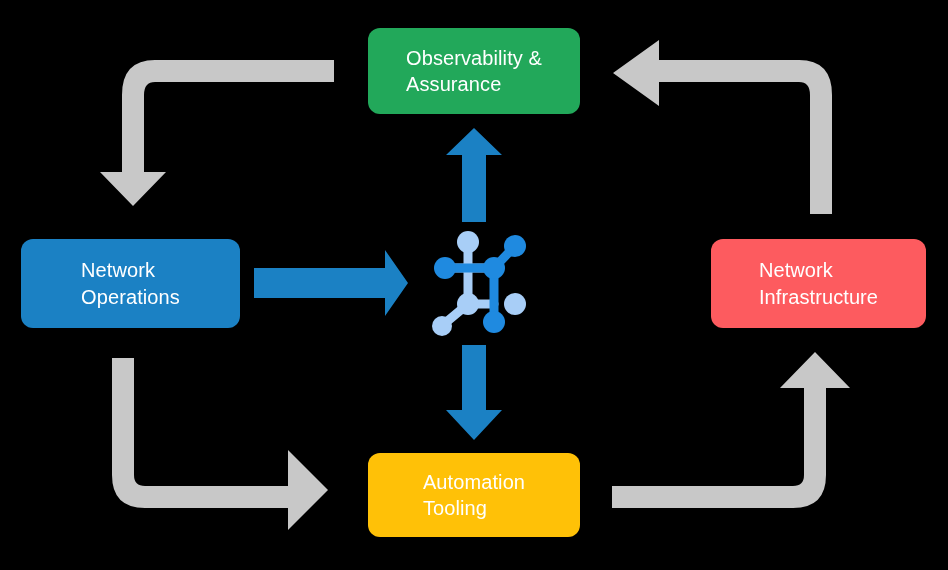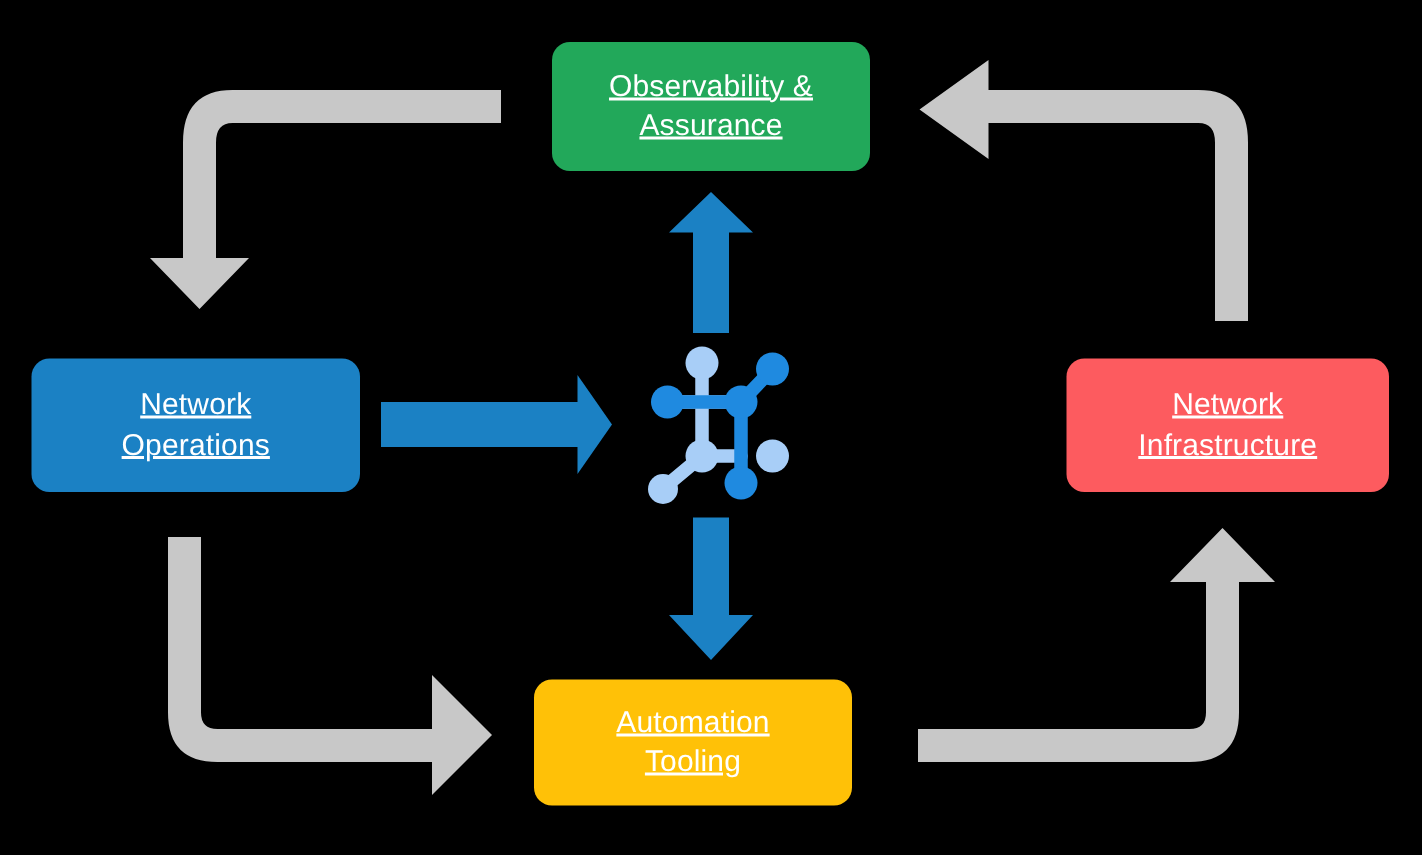--- a/index.html
+++ b/index.html
@@ -21,7 +21,6 @@
     display: flex;
     align-items: center;
     justify-content: center;
-    text-align: center;
     color: #ffffff;
     font-size: 20px;
     line-height: 1.32;
@@ -29,7 +28,6 @@
     letter-spacing: 0.1px;
     box-sizing: border-box;
     padding: 4px 10px;
-    text-decoration: underline;
   }
   .node-label {
     white-space: pre-line;

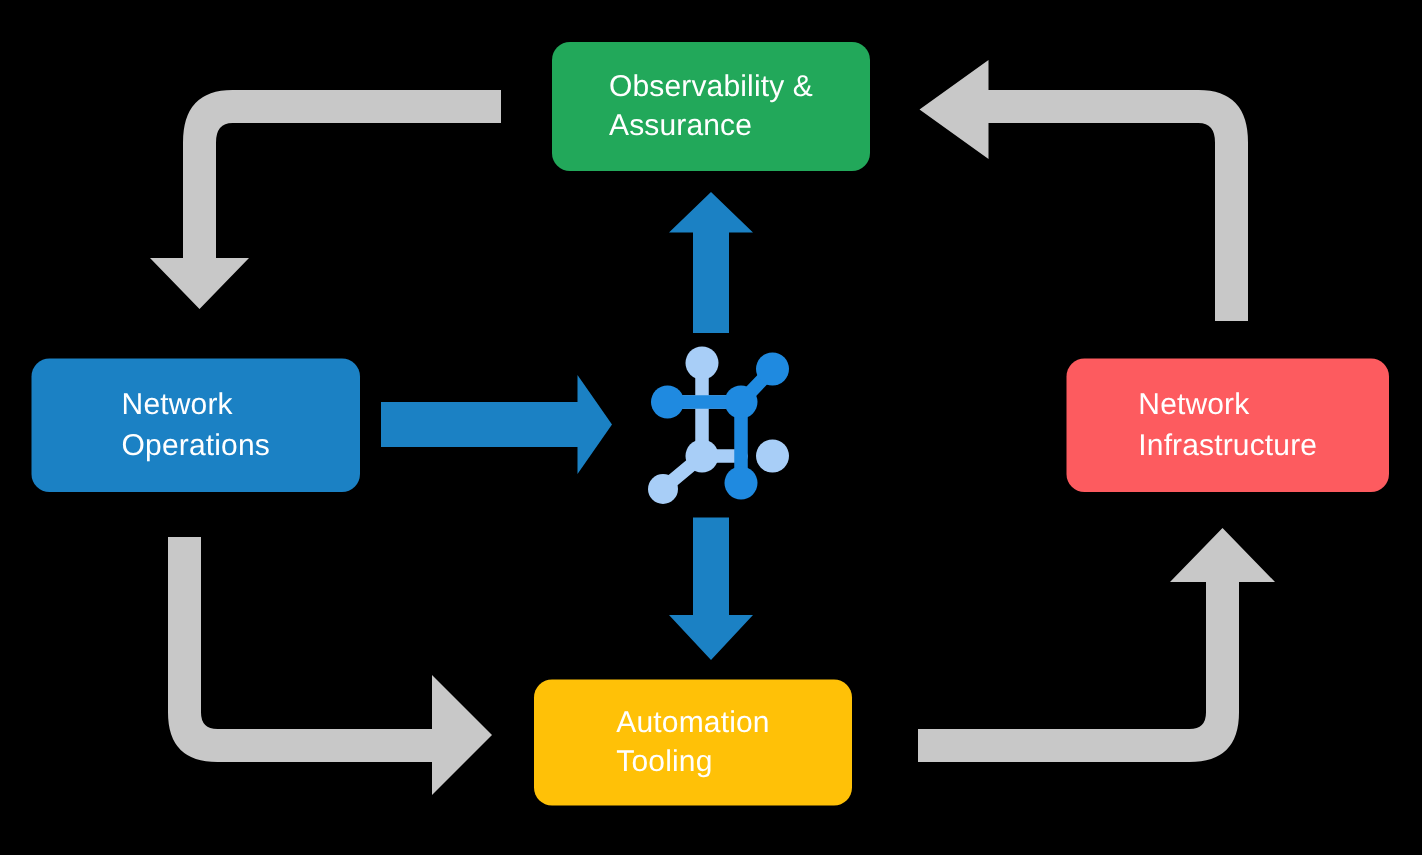--- a/index.html
+++ b/index.html
@@ -43,7 +43,7 @@
     left: 711px;  top: 239px; width: 215px; height: 89px;
   }
   #box-automation {
-    left: 356px;  top: 453px; width: 212px; height: 84px;
+    left: 368px;  top: 453px; width: 212px; height: 84px;
   }
 
   .svg-layer {

